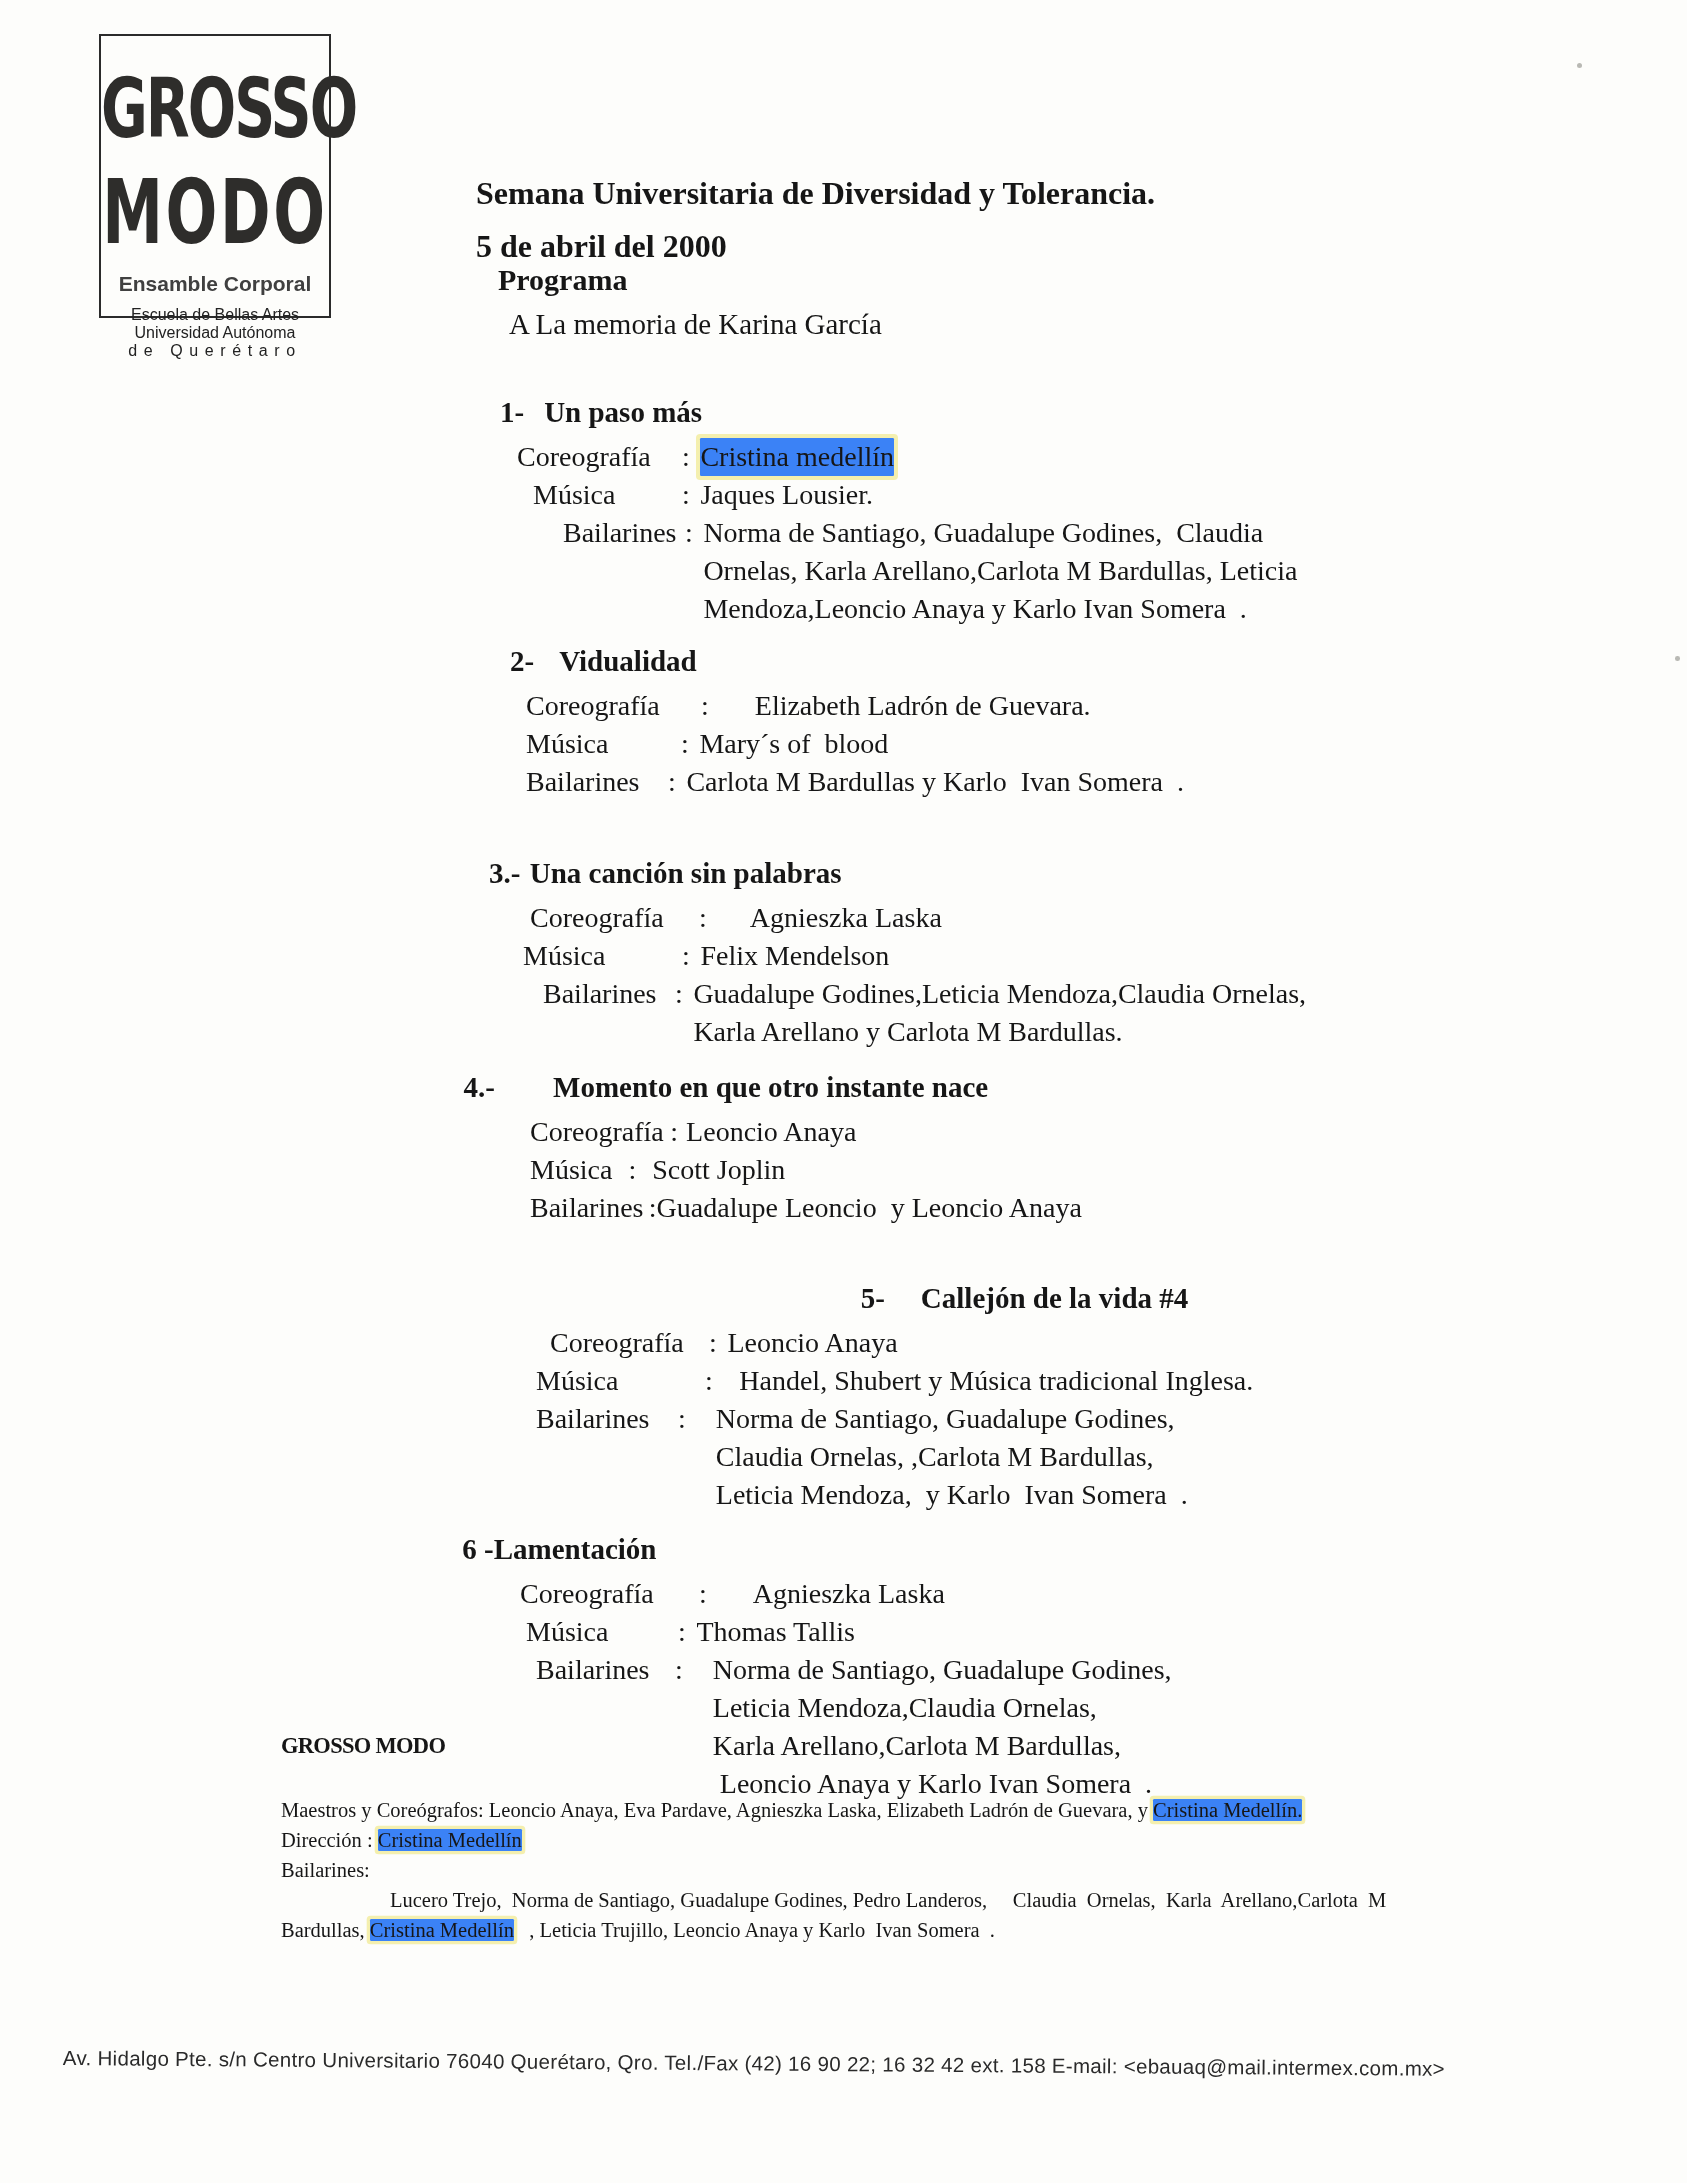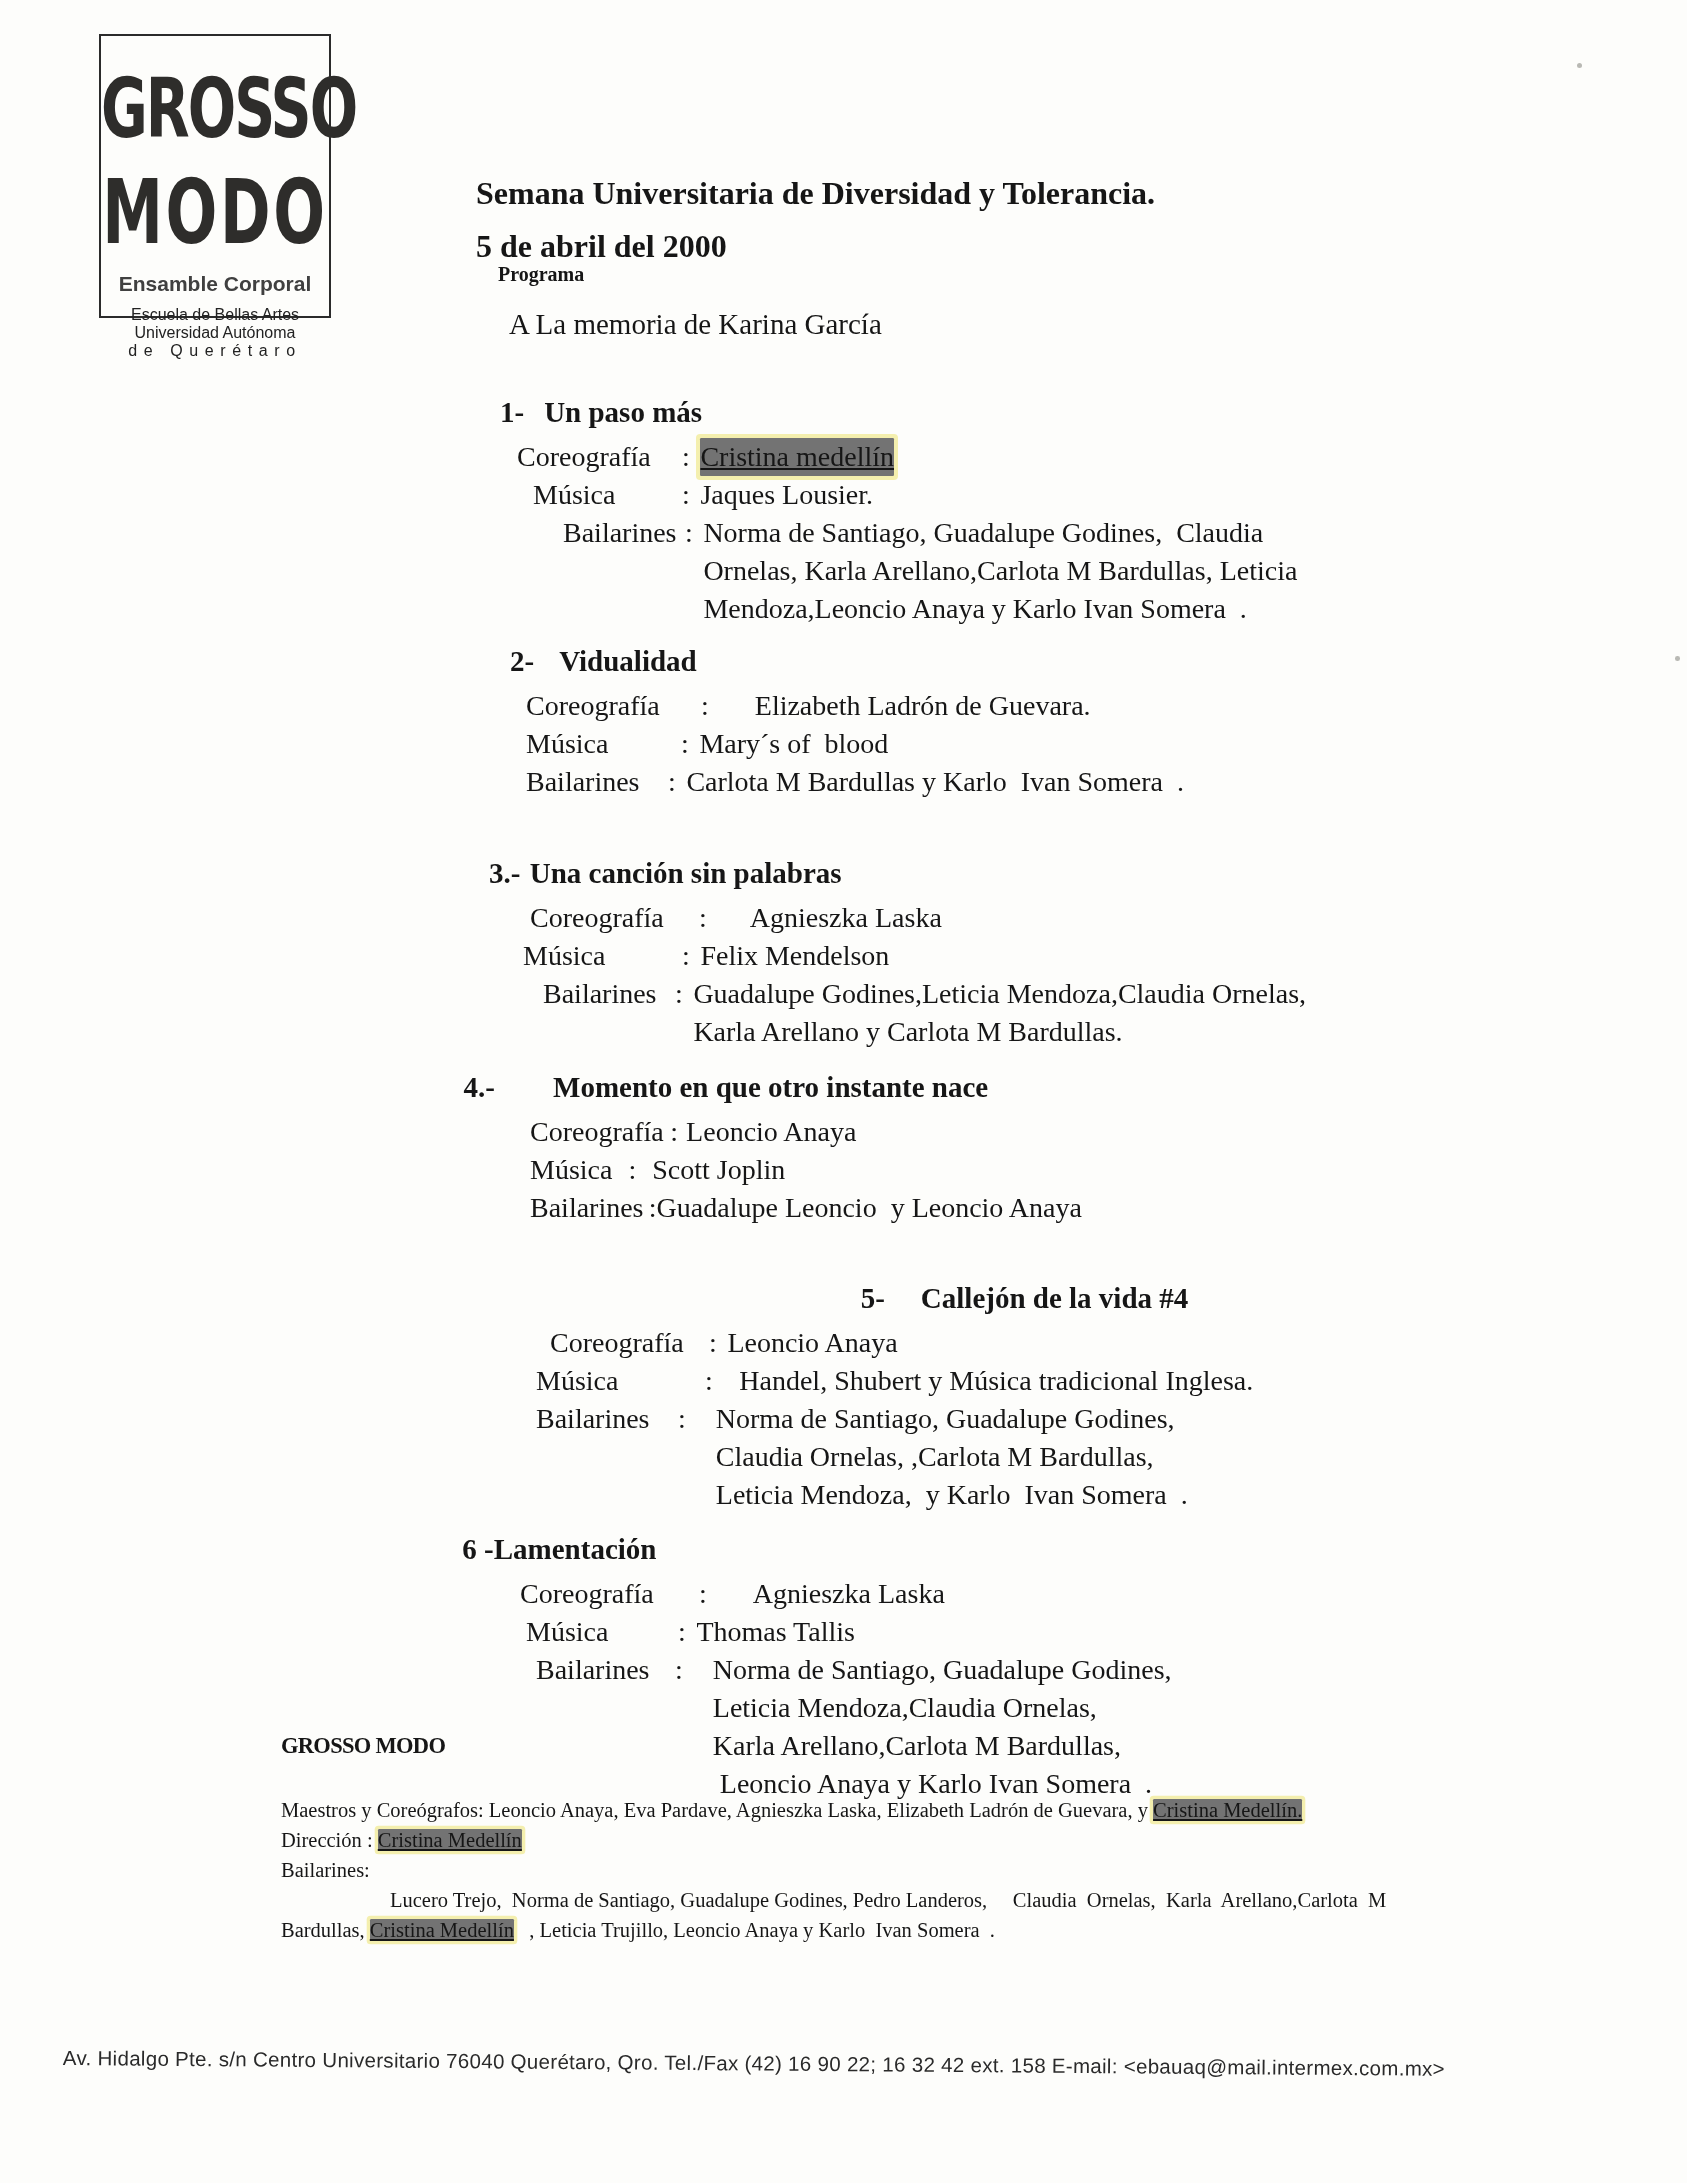--- a/index.html
+++ b/index.html
@@ -61,7 +61,7 @@
   }
   .program-heading {
     position:absolute; left:498px; top:263px;
-    font-weight:bold; font-size:20px;
+    font-weight:bold; font-size:30px;
   }
   .dedication {
     position:absolute; left:509px; top:308px;

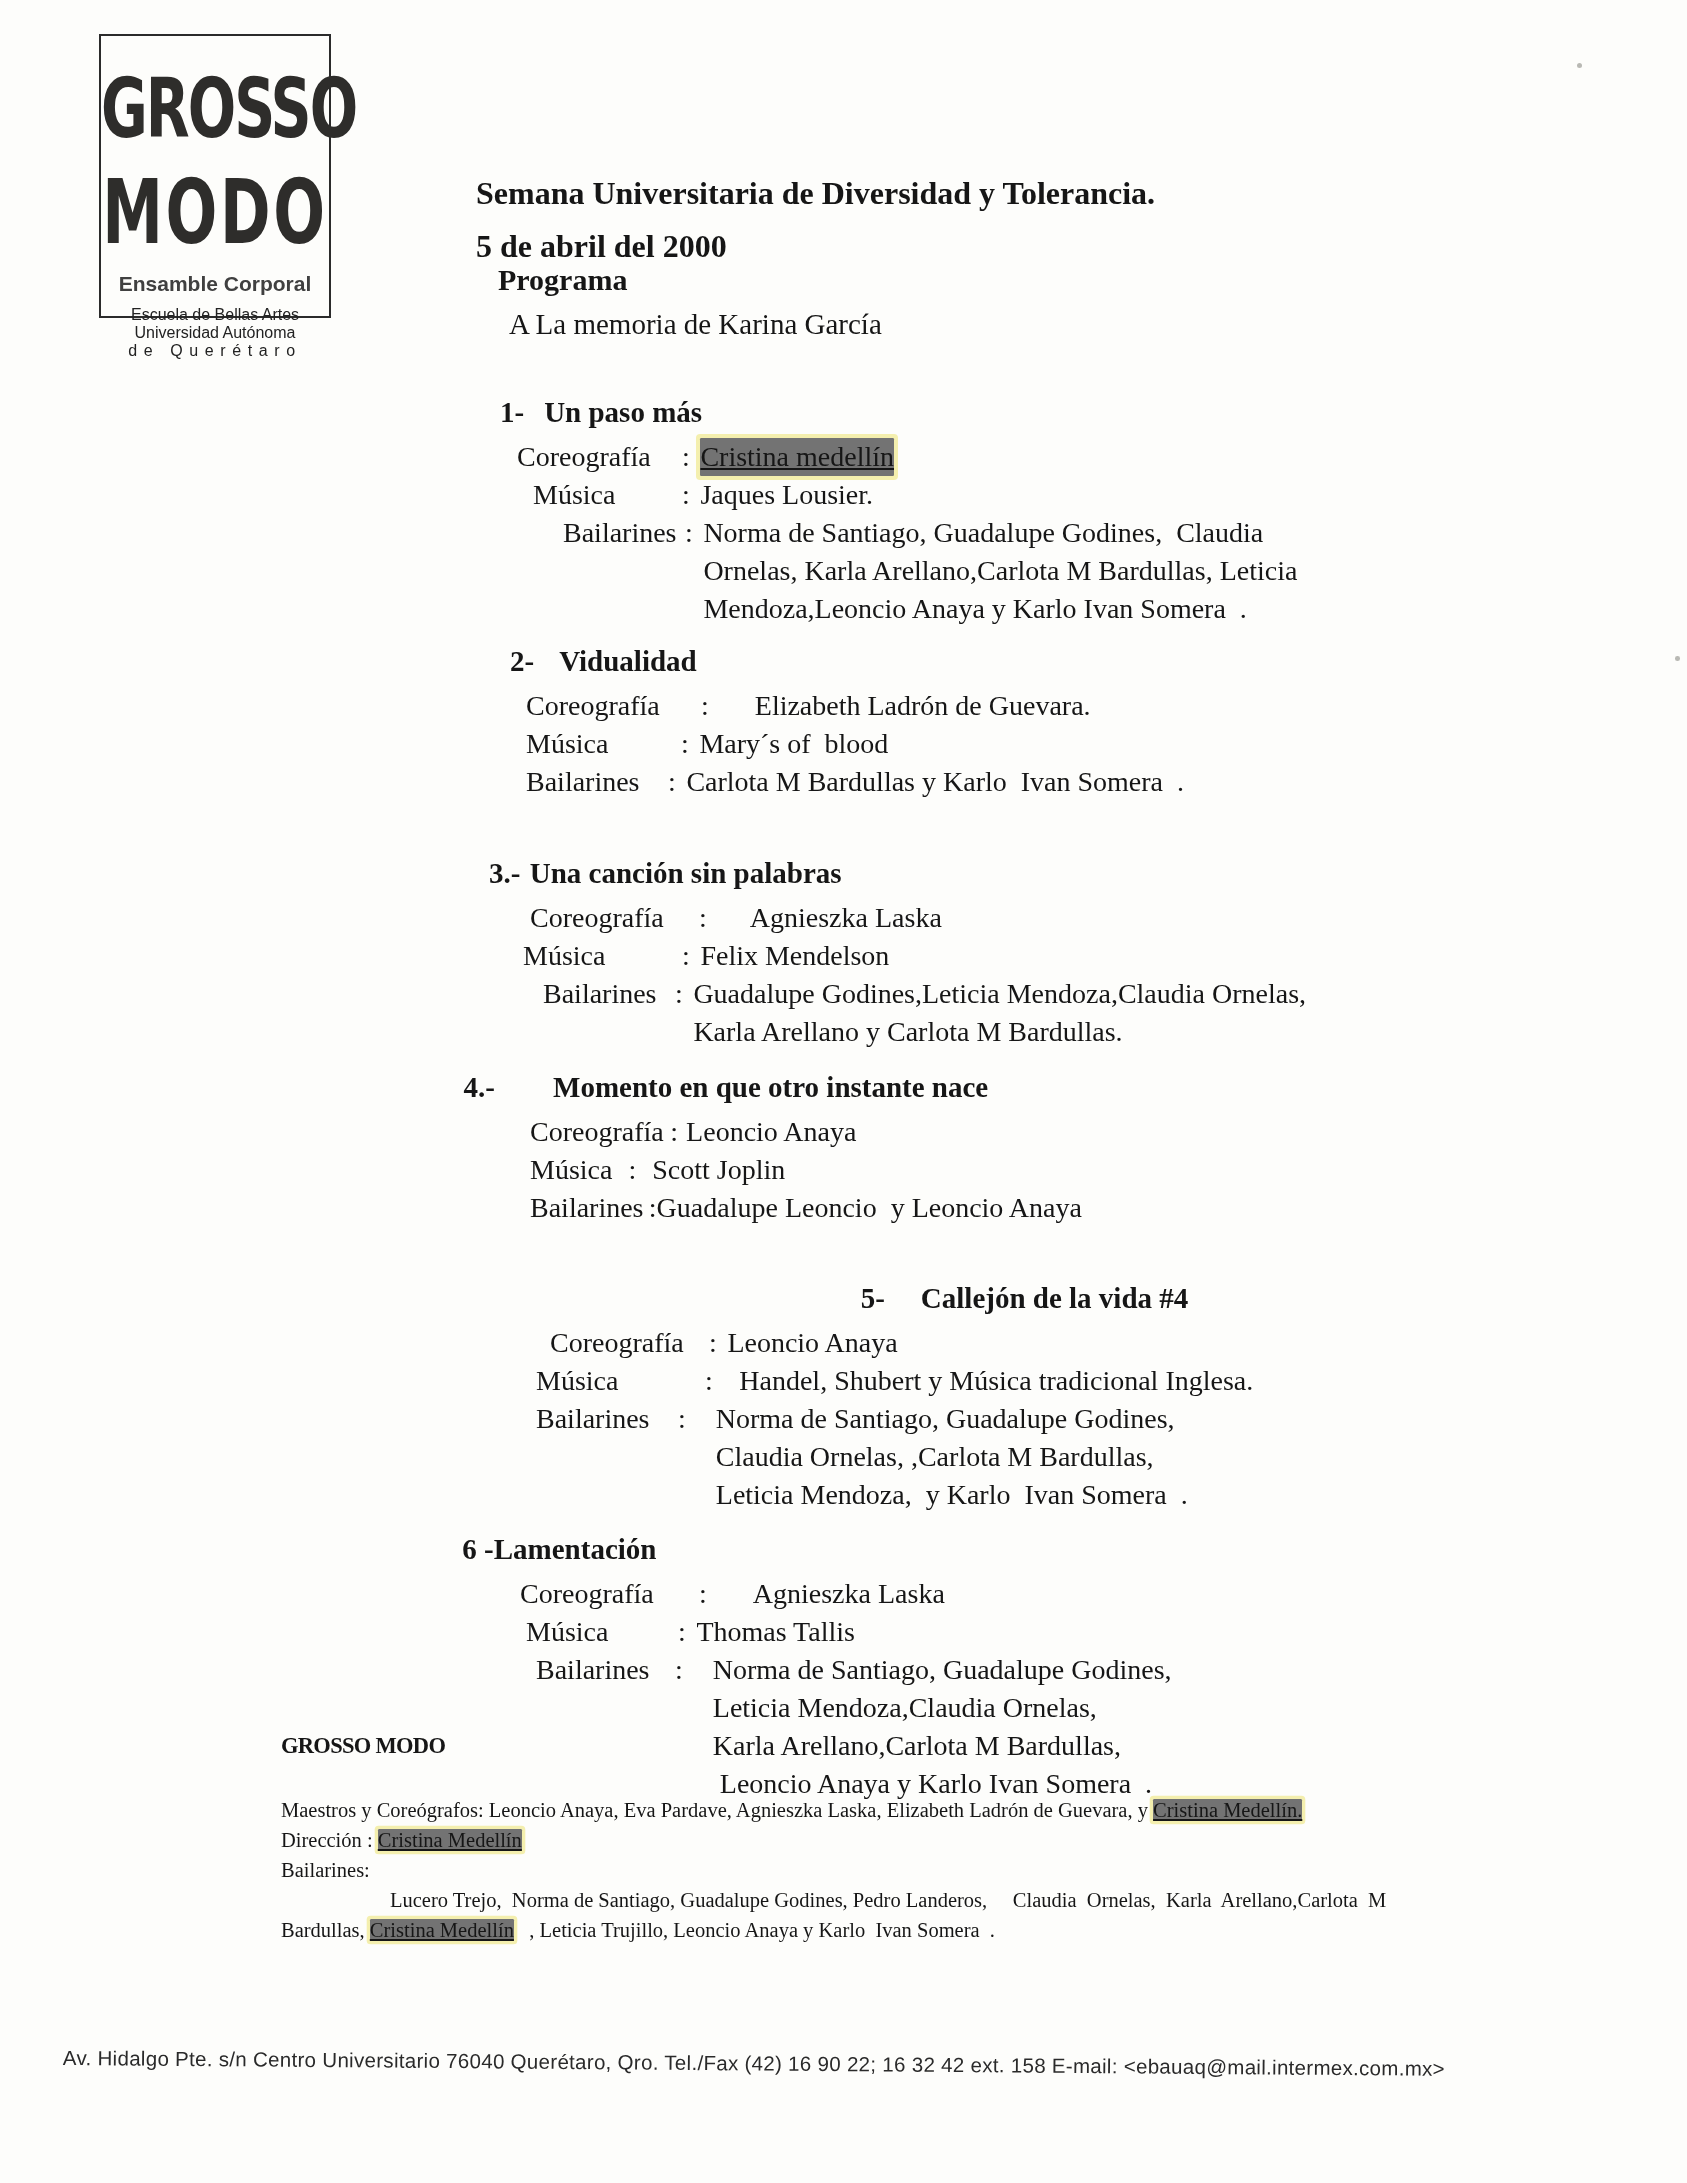--- a/index.html
+++ b/index.html
@@ -80,10 +80,9 @@
   .colon { flex:0 0 auto; }
   .val { white-space:pre-wrap; margin-left:10.6px; }
   .hl {
-    background:#737373;
+    background:#3b82f6;
     box-shadow:0 0 0 4px #f4efae;
     border-radius:1.3px;
-    text-decoration:underline;
   }
 
   

